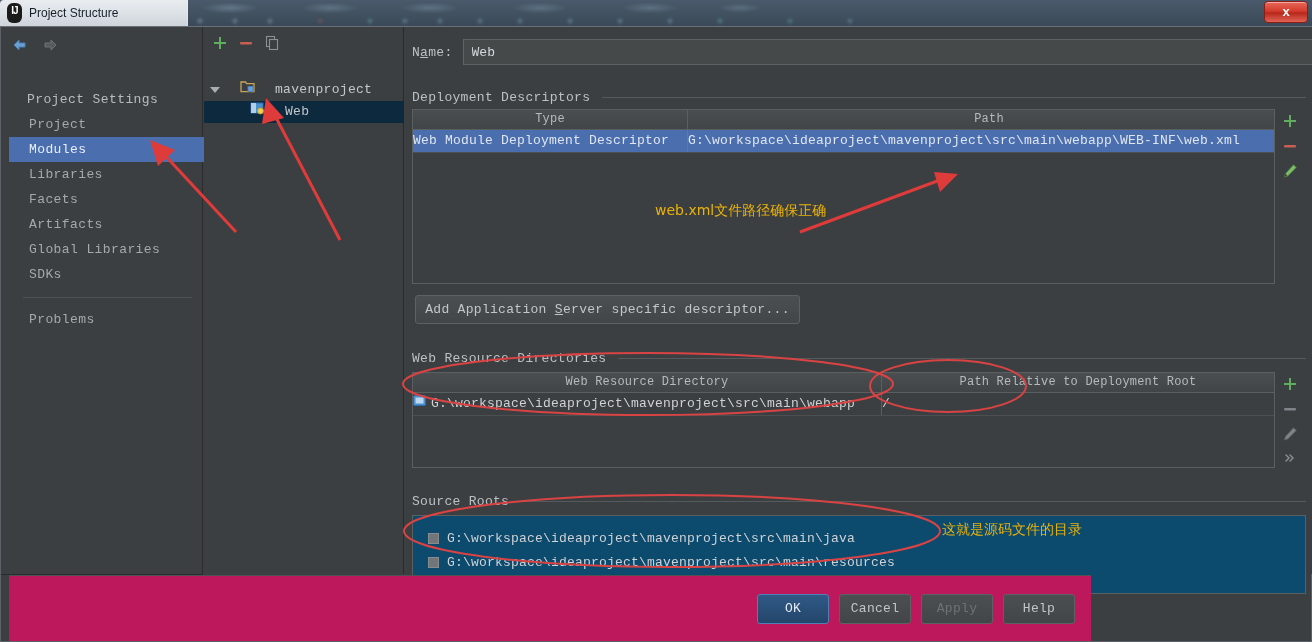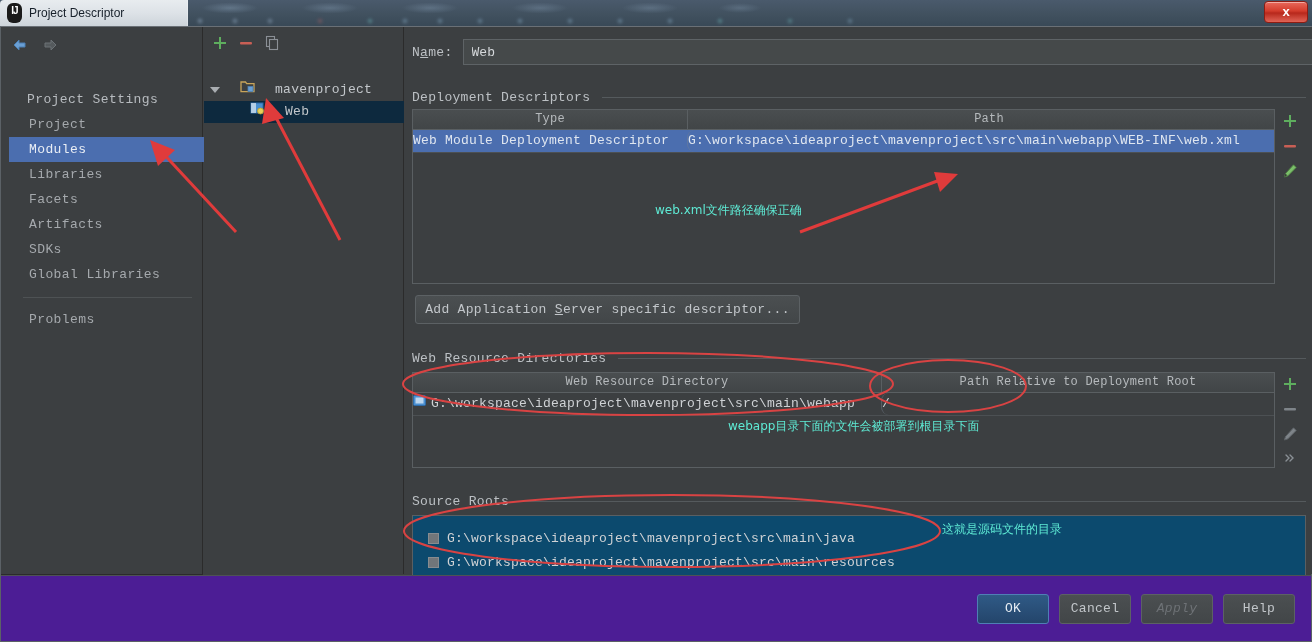--- a/index.html
+++ b/index.html
@@ -276,7 +276,7 @@
 <div id="titlebar">
   <div id="title-plate">
     <div id="app-icon">IJ</div>
-    <div id="title-text">Project Descriptor</div>
+    <div id="title-text">Project Structure</div>
   </div>
   <div id="close-button">x</div>
 </div>

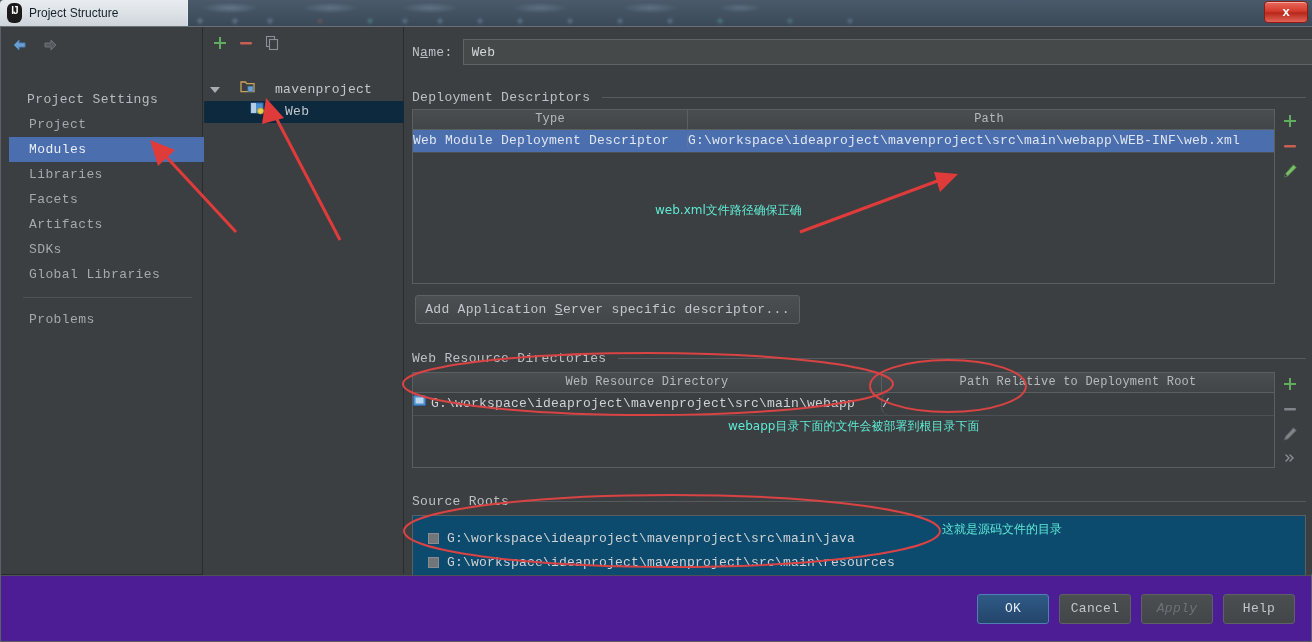--- a/index.html
+++ b/index.html
@@ -198,7 +198,7 @@
     overflow: hidden; white-space: nowrap; letter-spacing: .2px;
   }
   .tbl-row.selected .td { color: #dfe6f0; }
-  .tbl-row .td + .td { border-left: 1px solid rgba(120,130,145,.45); border-radius: 8px; }
+  .tbl-row .td + .td { border-left: 1px solid rgba(120,130,145,.45); }
   .row-underline { height: 1px; background: #4c5053; }
 
   

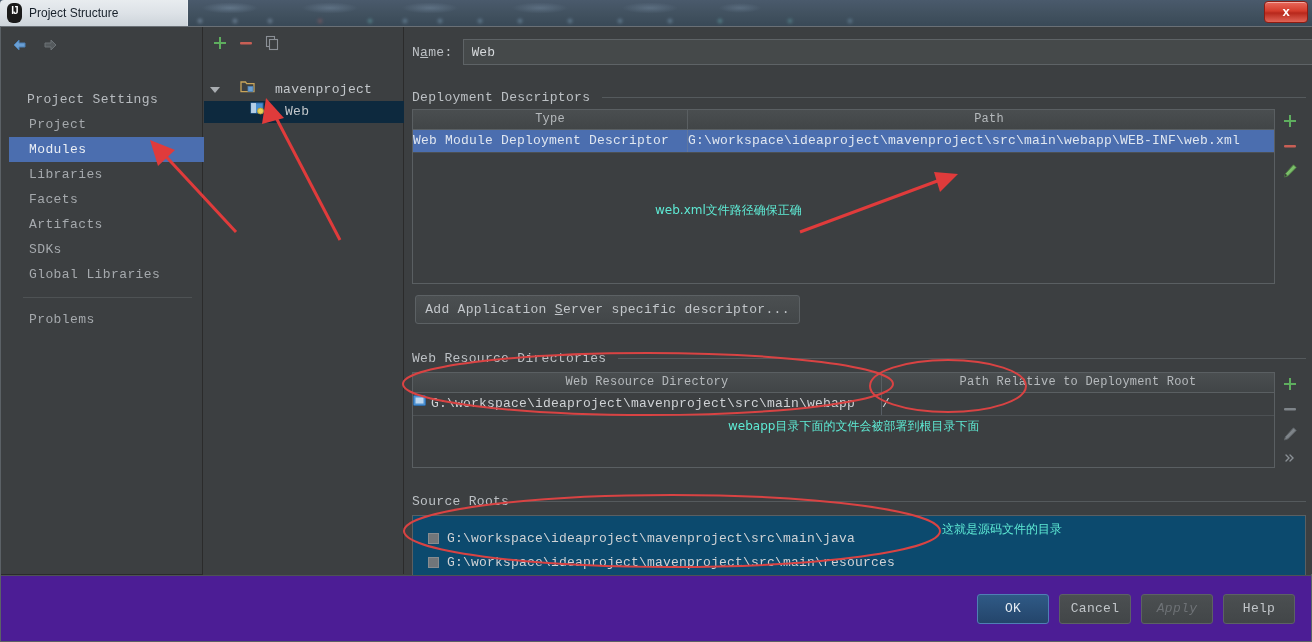--- a/index.html
+++ b/index.html
@@ -263,8 +263,8 @@
     pointer-events: none;
   }
   .anno-text {
-    position: absolute; color: #5eead4; white-space: nowrap;
-    font-family: "DejaVu Sans", sans-serif; font-size: 12px;
+    position: absolute; color: #eab308; white-space: nowrap;
+    font-family: "DejaVu Sans", sans-serif; font-size: 14px;
   }
 </style>
 </head>

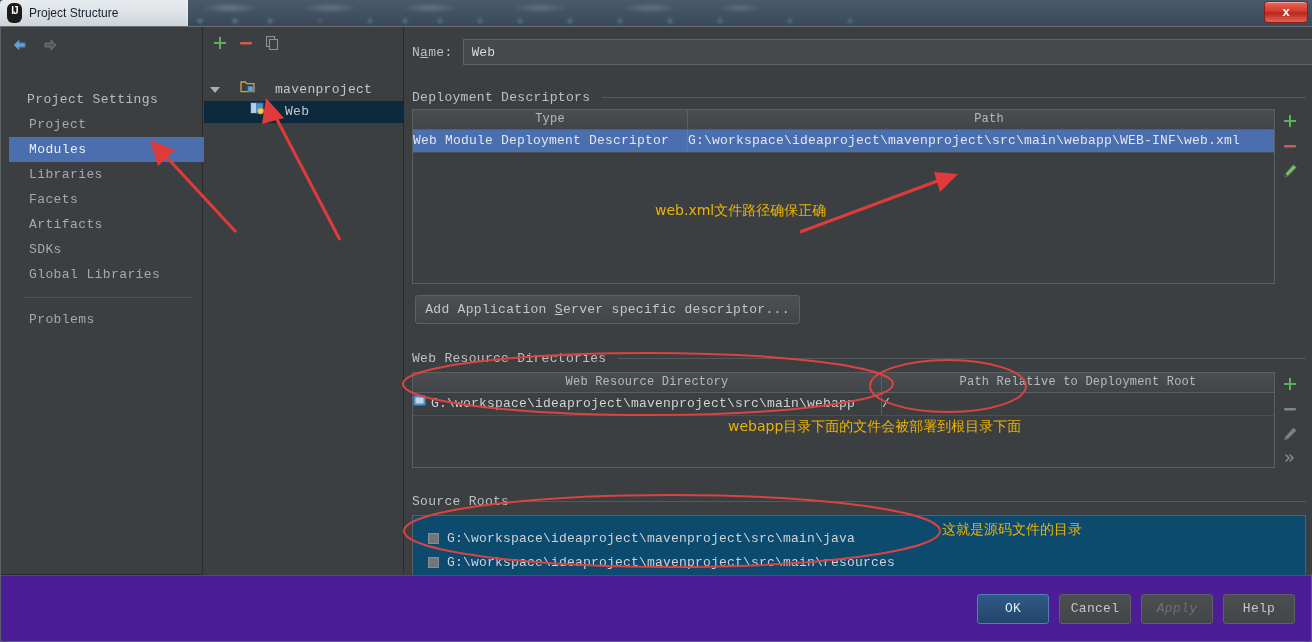--- a/index.html
+++ b/index.html
@@ -304,8 +304,8 @@
       <div class="side-item">Libraries</div>
       <div class="side-item">Facets</div>
       <div class="side-item">Artifacts</div>
+      <div class="side-item">Global Libraries</div>
       <div class="side-item">SDKs</div>
-      <div class="side-item">Global Libraries</div>
       <div class="side-sep"></div>
       <div class="side-item">Problems</div>
     </div>

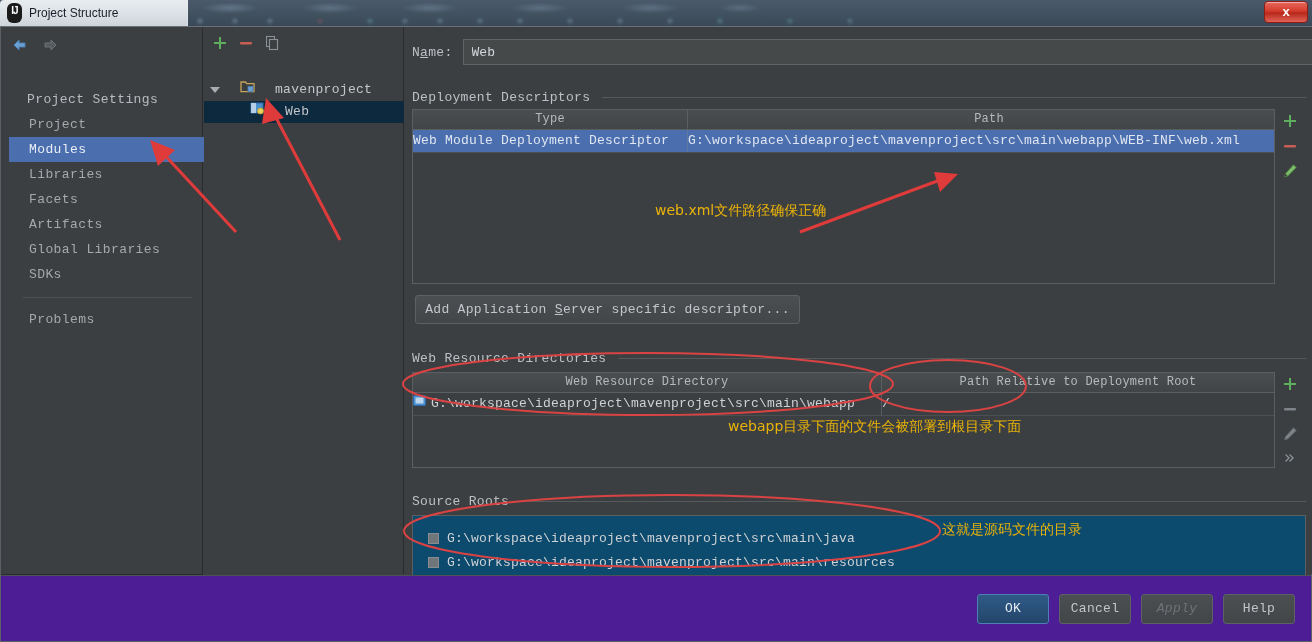--- a/index.html
+++ b/index.html
@@ -502,7 +502,6 @@
   </svg>
 
   <div class="anno-text" style="left:655px; top:202px;">web.xml文件路径确保正确</div>
-  <div class="anno-text" style="left:728px; top:418px;">webapp目录下面的文件会被部署到根目录下面</div>
   <div class="anno-text" style="left:942px; top:521px;">这就是源码文件的目录</div>
 </div>
 

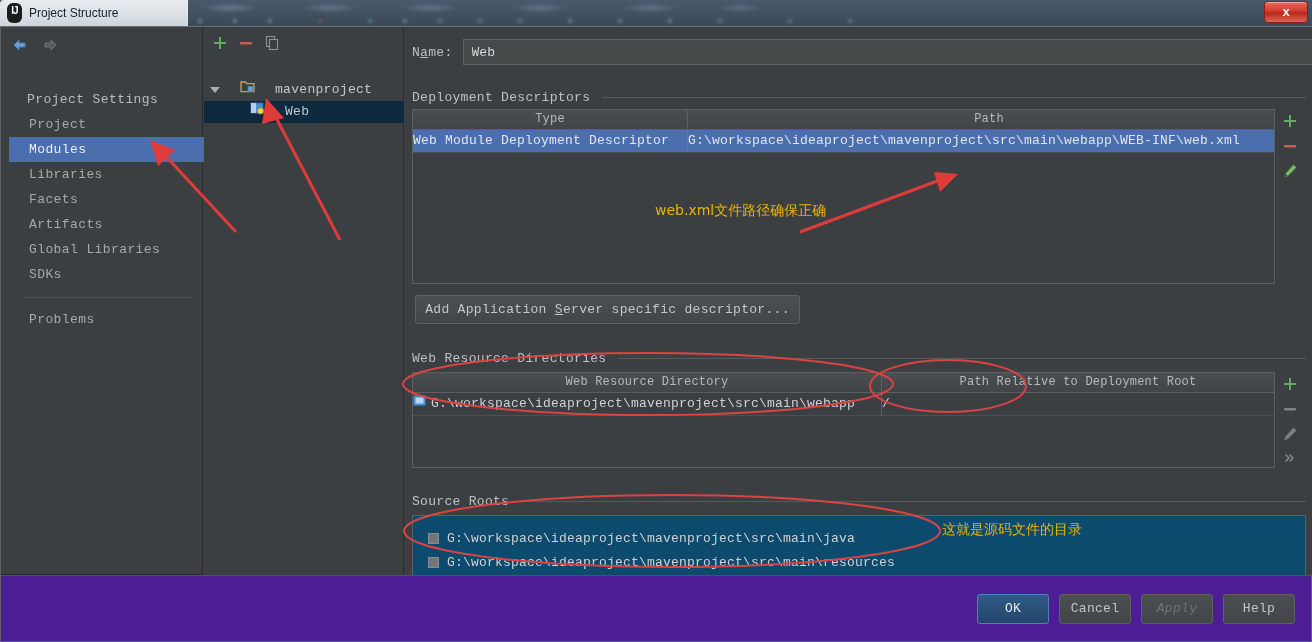--- a/index.html
+++ b/index.html
@@ -237,8 +237,8 @@
 
   
   #bottom-bar {
-    position: absolute; left: 0; top: 548px; width: 1310px; height: 66px;
-    background: #4c1d95; border-top: 1px solid #4e5254;
+    position: absolute; left: 8px; top: 548px; width: 1082px; height: 66px;
+    background: #be185d; border-top: 1px solid #4e5254;
   }
   #btn-row {
     position: absolute; right: 16px; top: 18px;

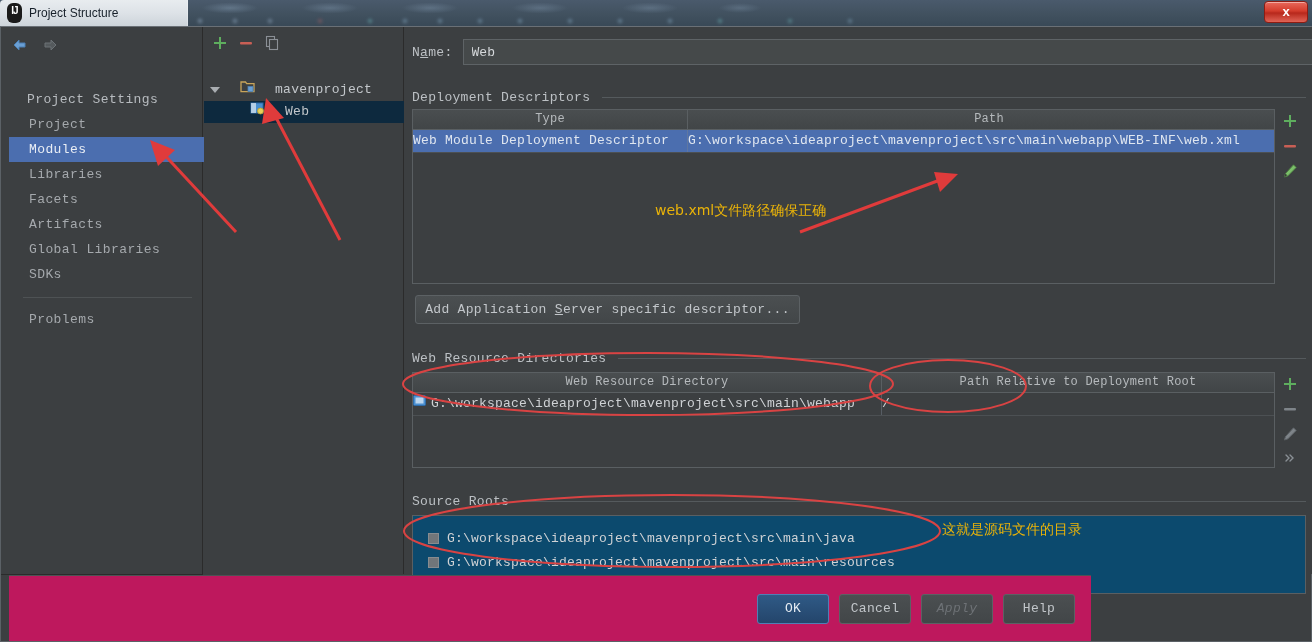--- a/index.html
+++ b/index.html
@@ -255,7 +255,7 @@
     background: linear-gradient(180deg,#2f5a86 0%, #24456b 100%);
     border: 1px solid #4f7fb5; color: #e6ecf3;
   }
-  .dlg-btn.disabled { color: #6e7276; font-style: italic; }
+  .dlg-btn.disabled { color: #6e7276; }
 
   
   #annotations {

